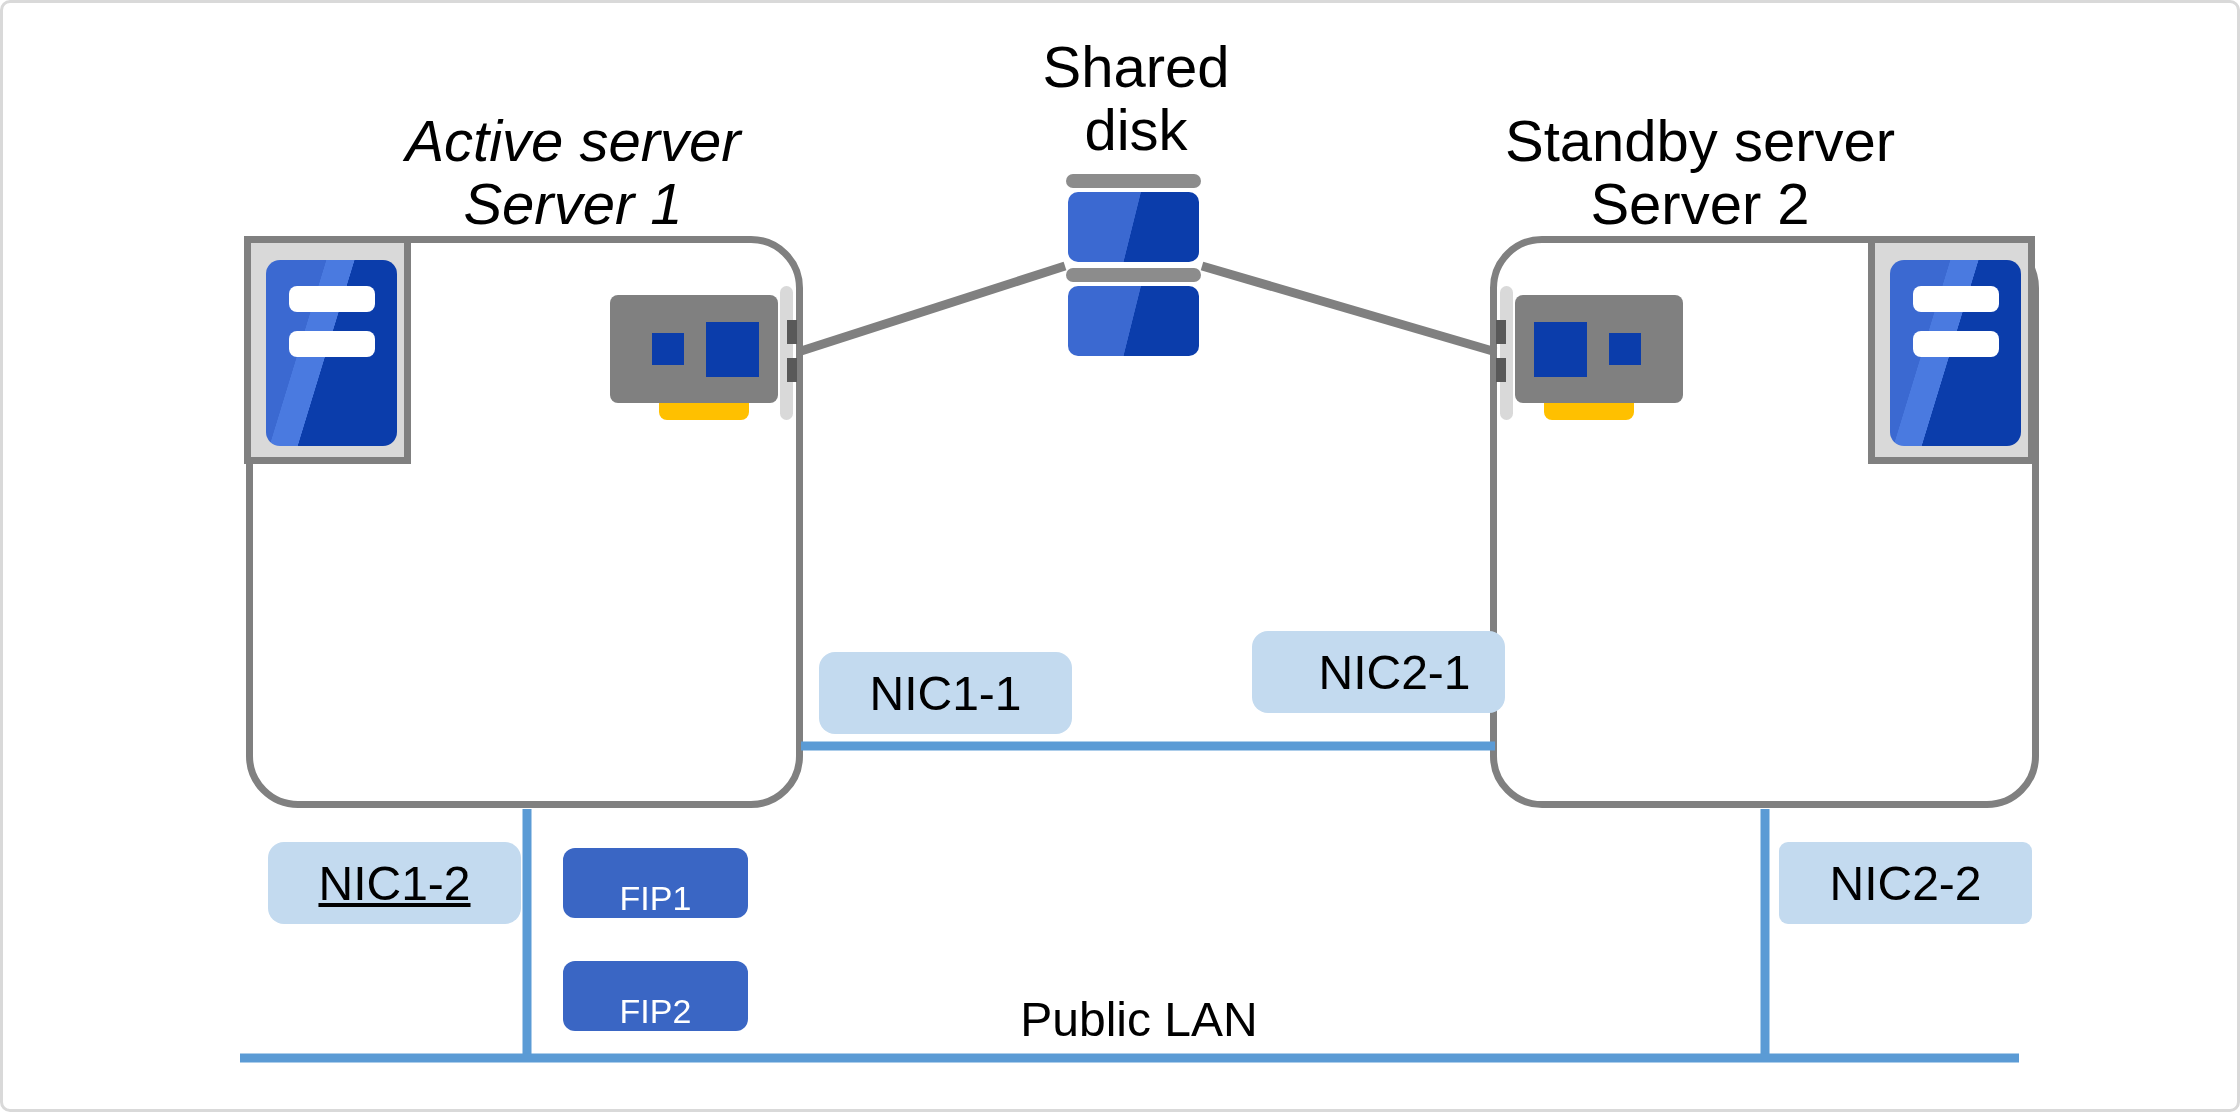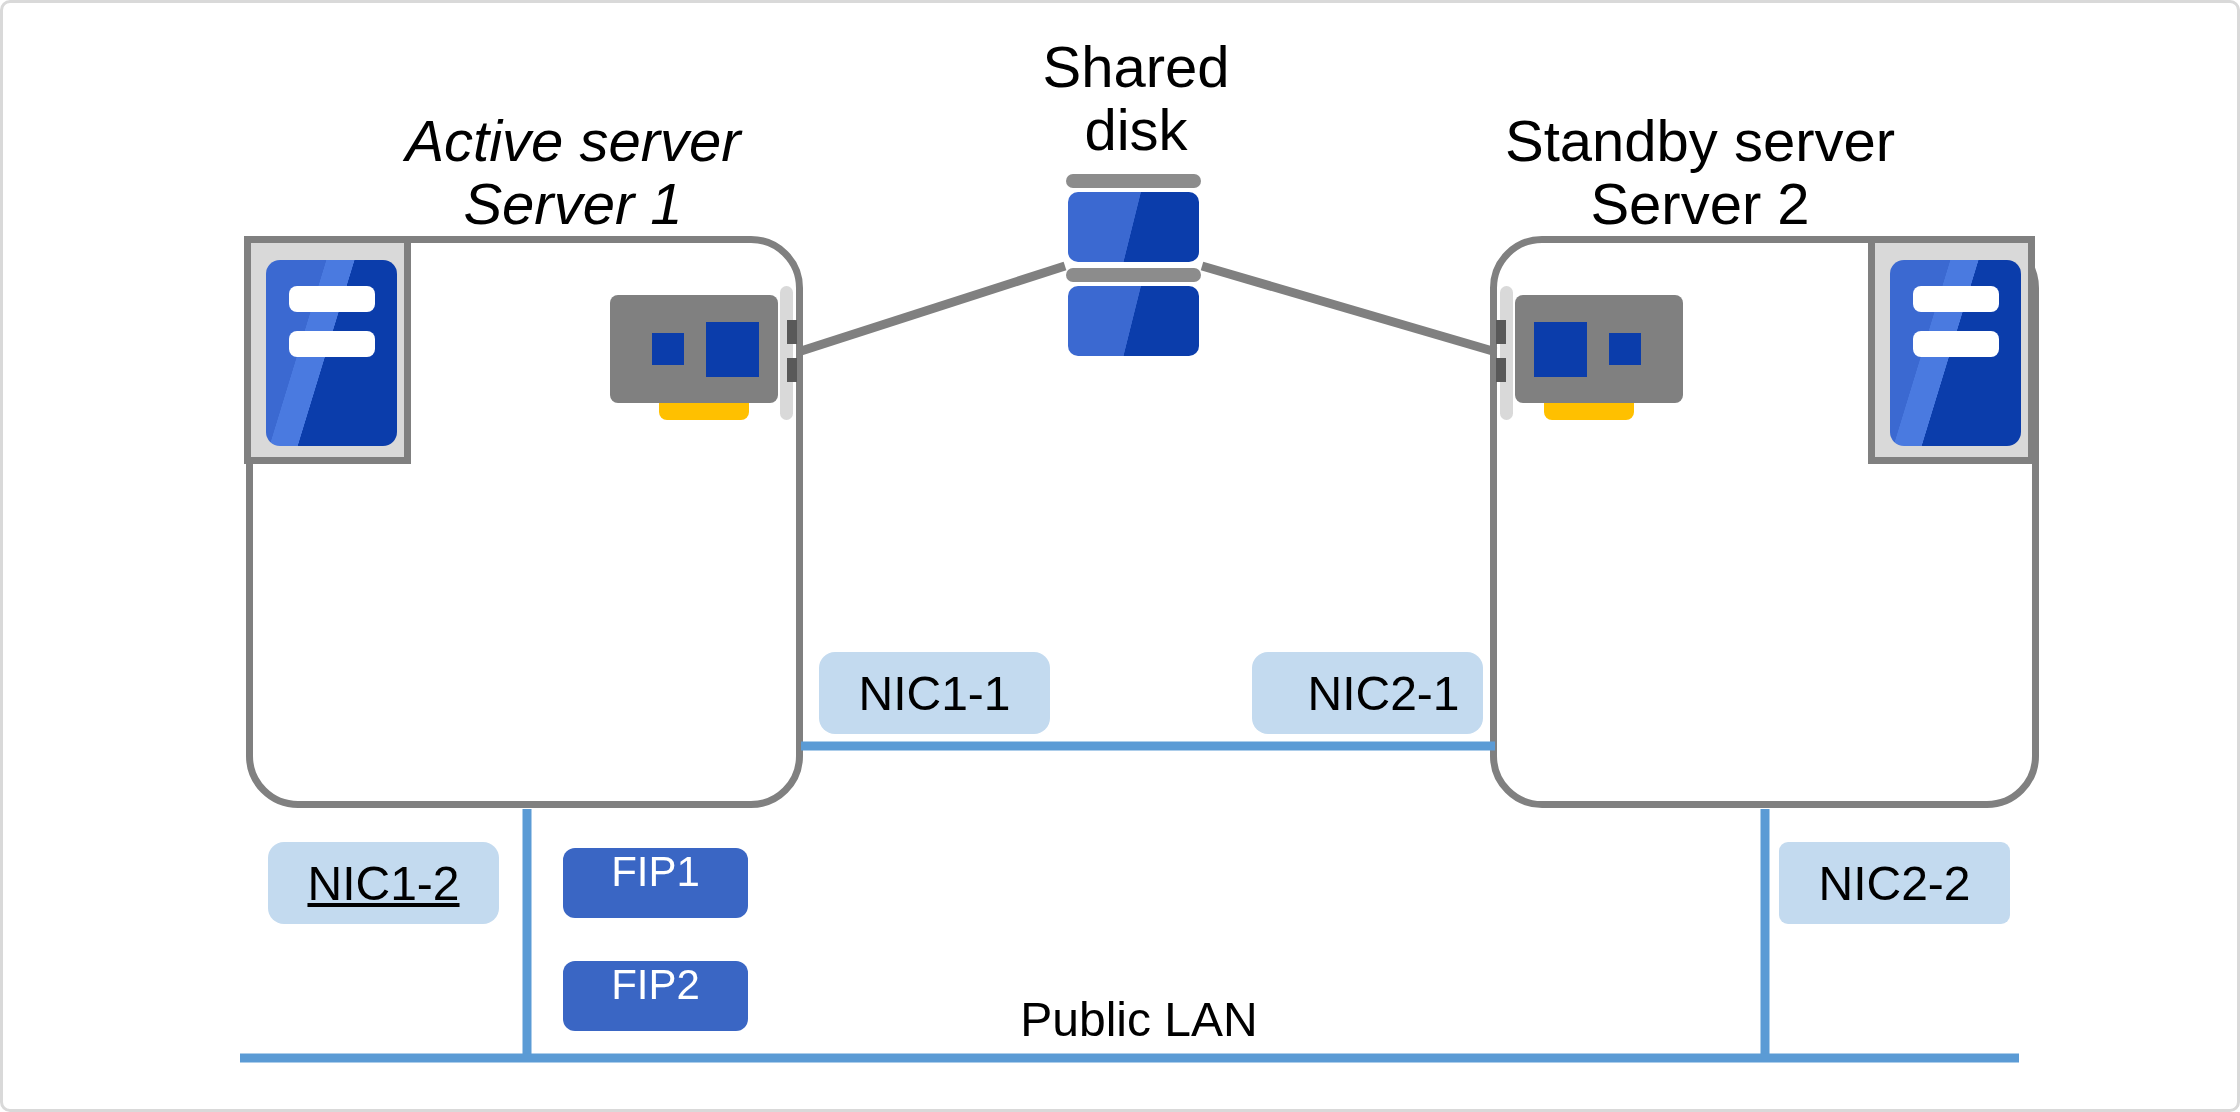--- a/index.html
+++ b/index.html
@@ -44,7 +44,7 @@
   .disk-box{position:absolute;left:2px;width:131px;height:70px;border-radius:10px;
       background:linear-gradient(104deg,var(--c-blue_light) 49%,var(--c-blue_dark) 49.4%);}
   
-  .nic-label{position:absolute;width:231px;height:82px;border-radius:16px;background:var(--c-nic_label_bg);
+  .nic-label{position:absolute;width:253px;height:82px;border-radius:16px;background:var(--c-nic_label_bg);
       display:flex;align-items:center;justify-content:center;font-size:48px;color:var(--c-text);z-index:5;}
   .fip-label{position:absolute;width:185px;height:70px;border-radius:12px;background:var(--c-fip_bg);
       display:flex;align-items:flex-start;justify-content:center;font-size:42px;color:var(--c-fip_text);z-index:5;}

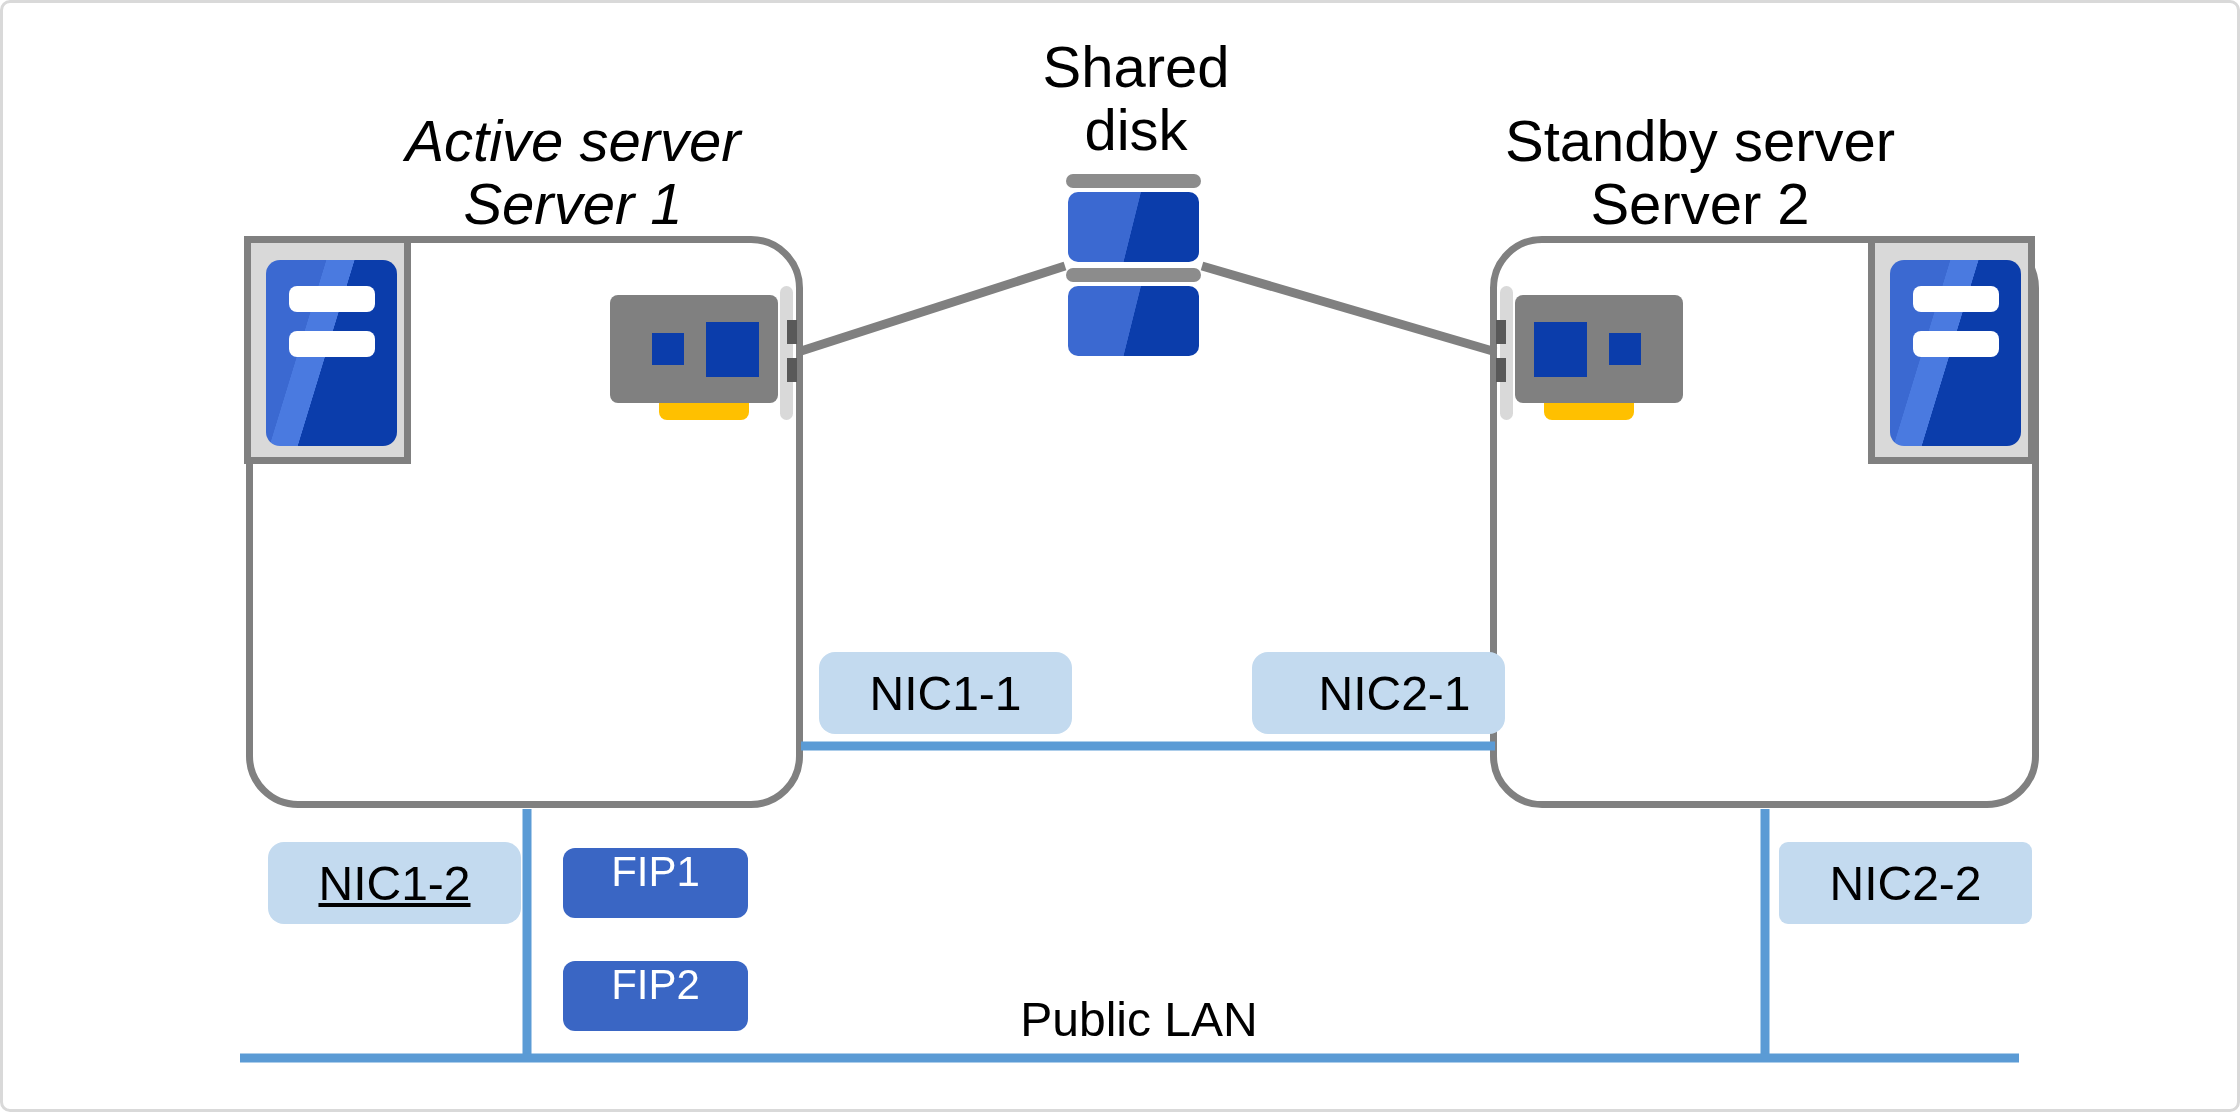--- a/index.html
+++ b/index.html
@@ -123,7 +123,7 @@
   <div class="nic-label" style="left:816px;top:649px;">
     <span>NIC1-1</span>
   </div>
-  <div class="nic-label" style="left:1249px;top:649px;padding-left:32px;">
+  <div class="nic-label" style="left:1249px;top:628px;padding-left:32px;">
     <span>NIC2-1</span>
   </div>
   <div class="nic-label" style="left:265px;top:839px;text-decoration:underline;">

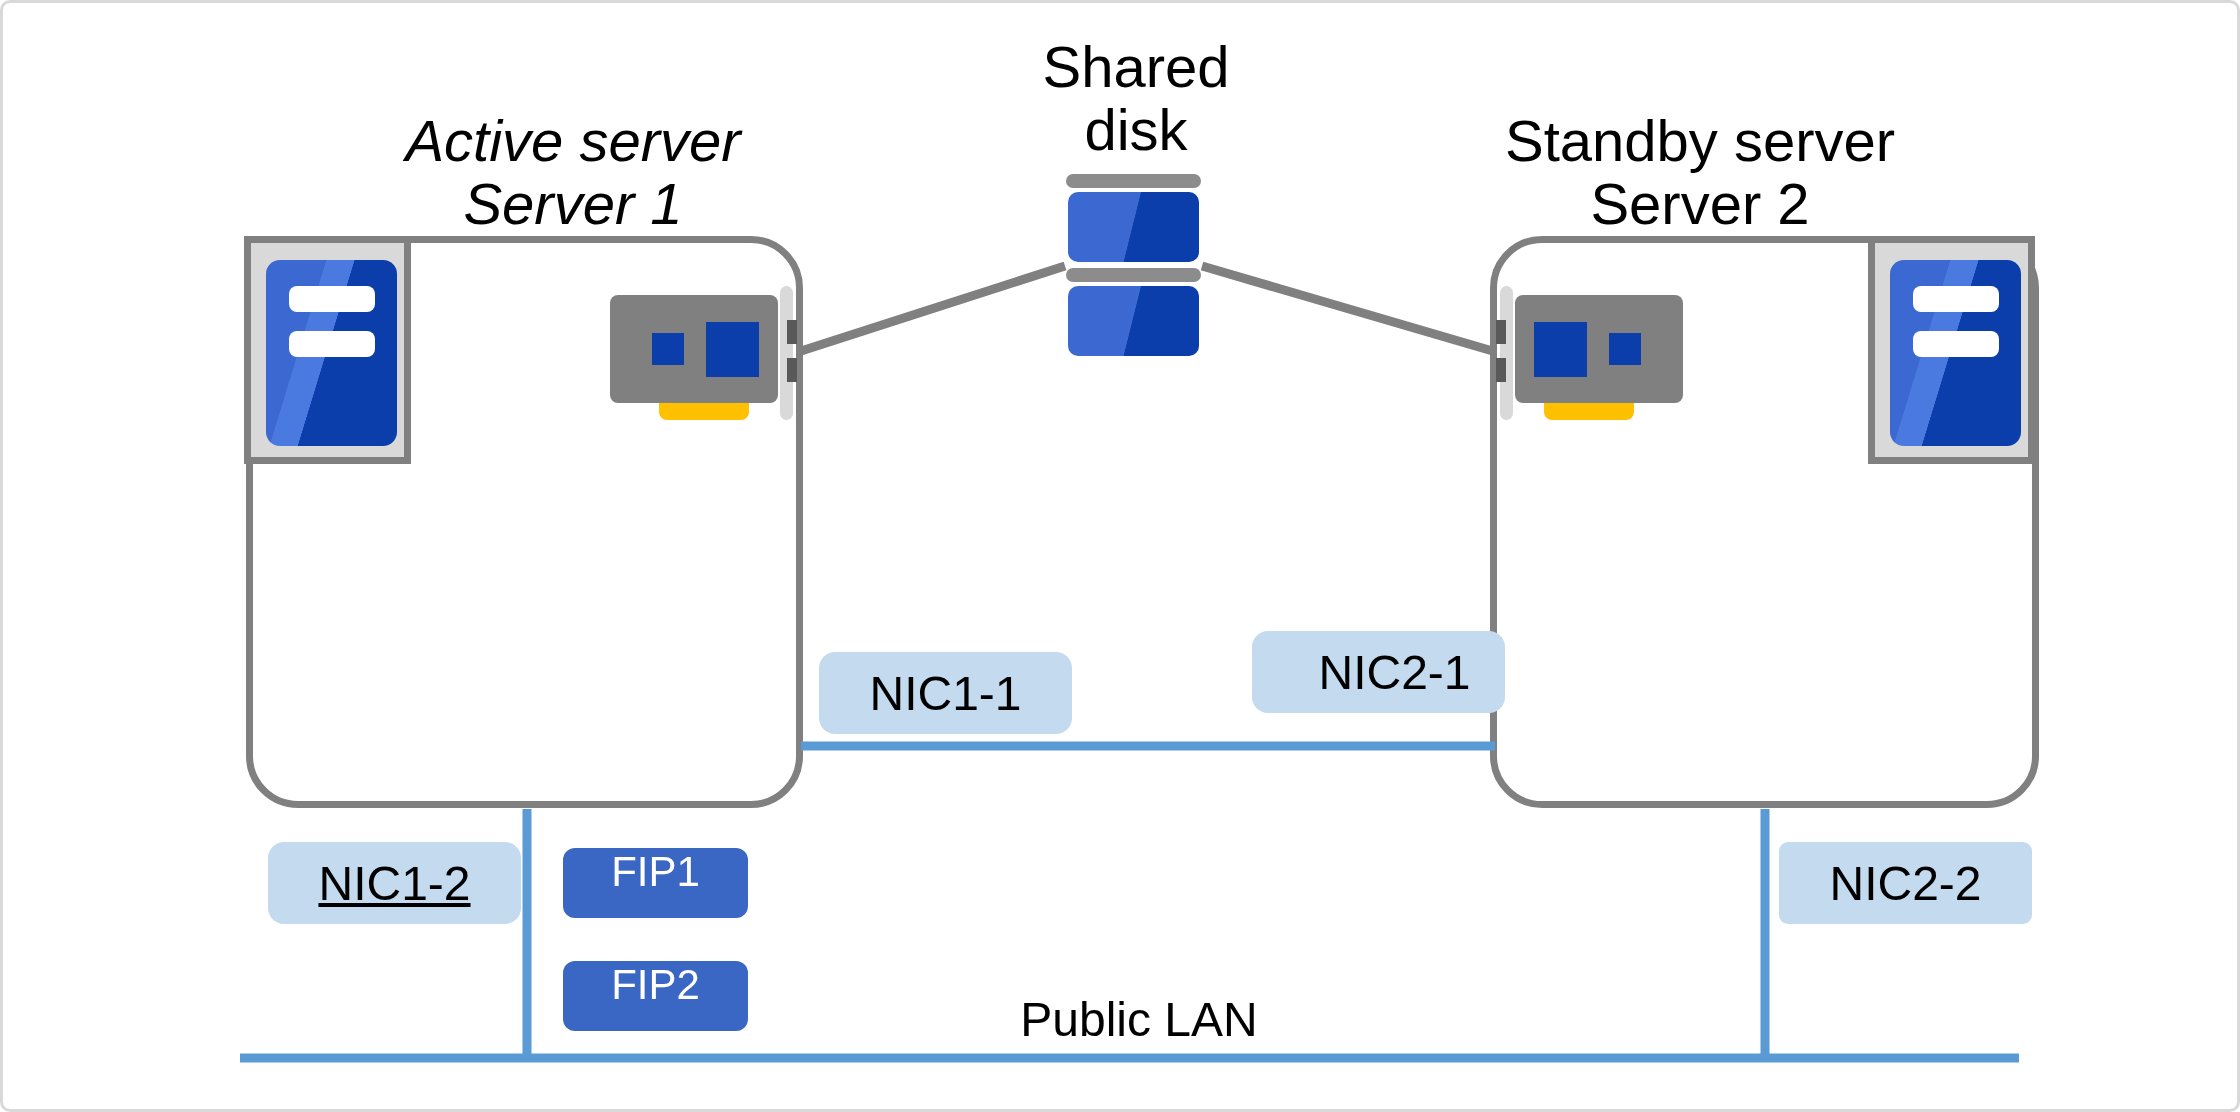--- a/index.html
+++ b/index.html
@@ -47,7 +47,7 @@
   .nic-label{position:absolute;width:253px;height:82px;border-radius:16px;background:var(--c-nic_label_bg);
       display:flex;align-items:center;justify-content:center;font-size:48px;color:var(--c-text);z-index:5;}
   .fip-label{position:absolute;width:185px;height:70px;border-radius:12px;background:var(--c-fip_bg);
-      display:flex;align-items:flex-start;justify-content:center;font-size:42px;color:var(--c-fip_text);z-index:5;}
+      display:flex;align-items:flex-end;justify-content:center;font-size:34px;color:var(--c-fip_text);z-index:5;}
   .net-label{position:absolute;text-align:center;font-size:48px;line-height:58px;color:var(--c-text);
       width:500px;z-index:6;}
 </style>

